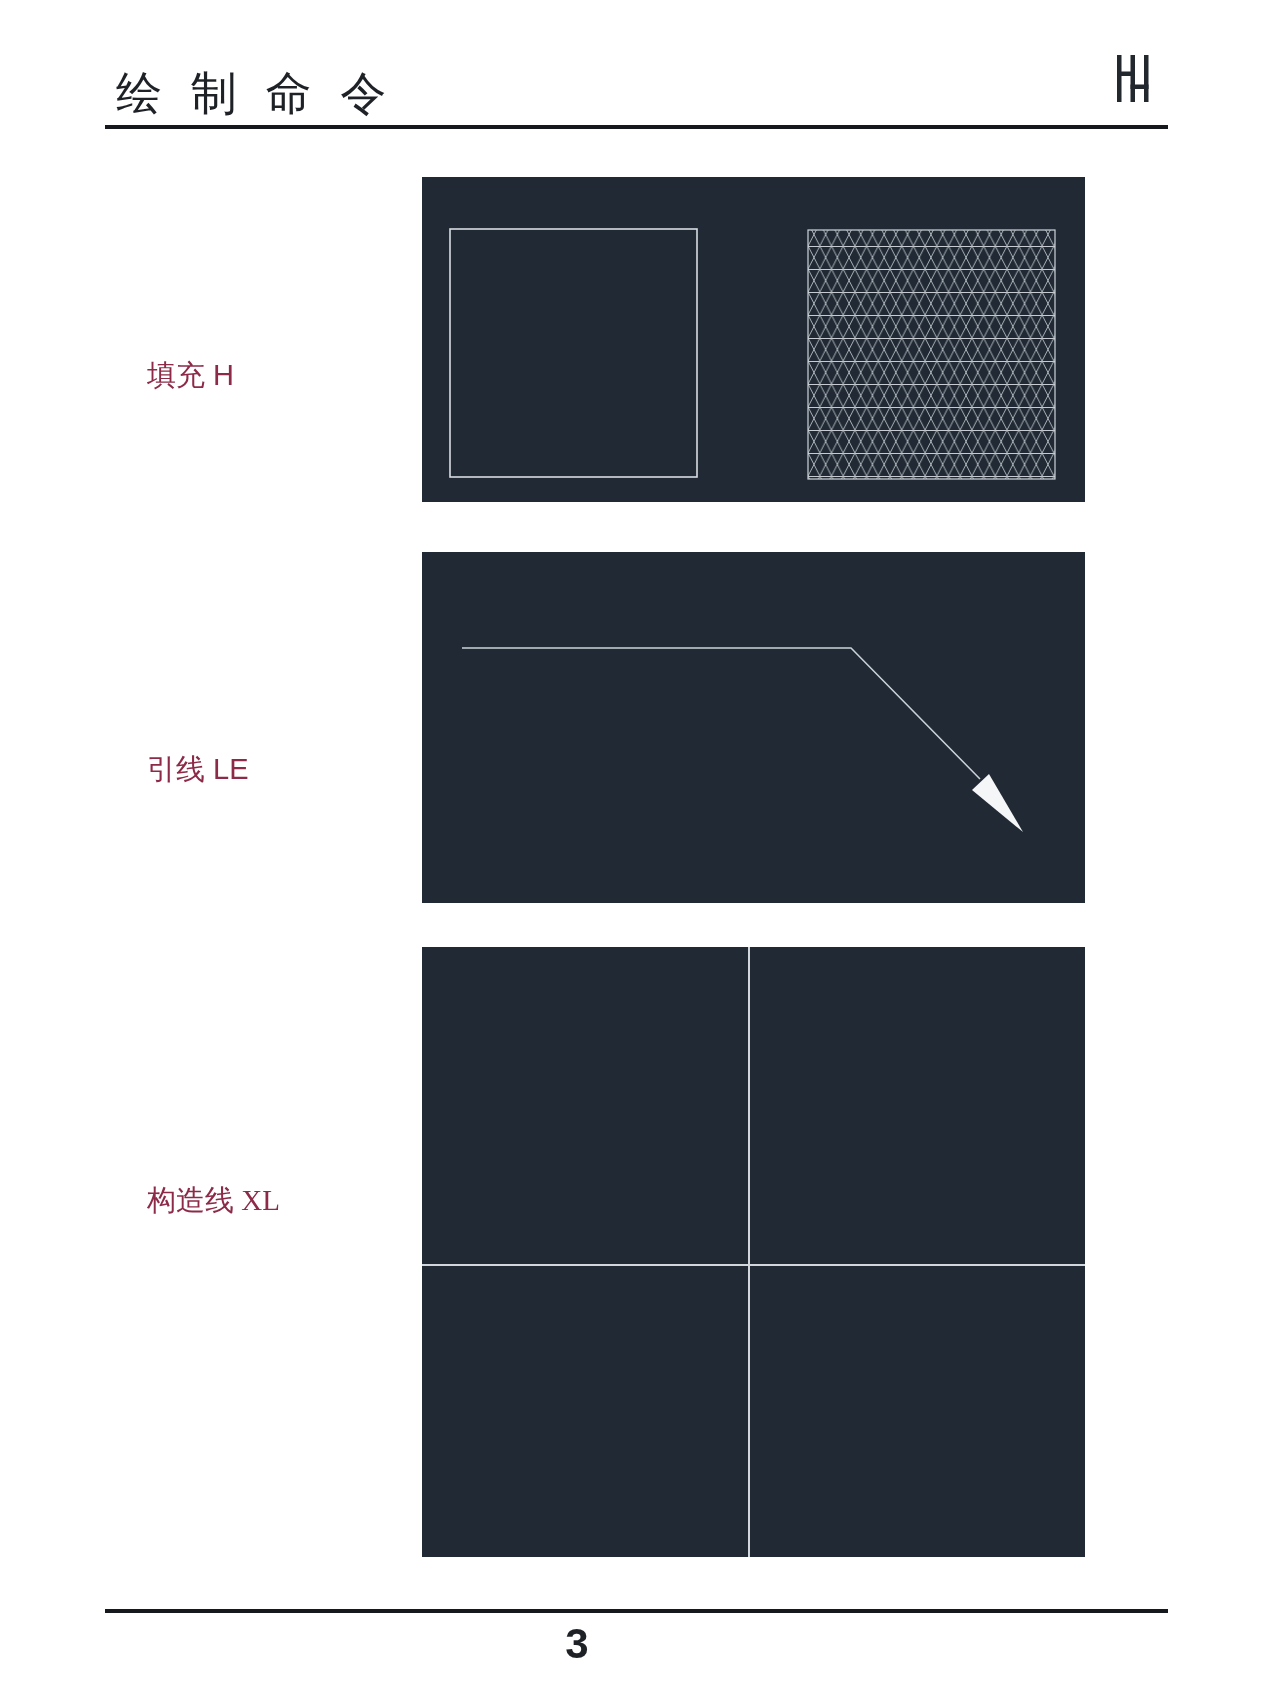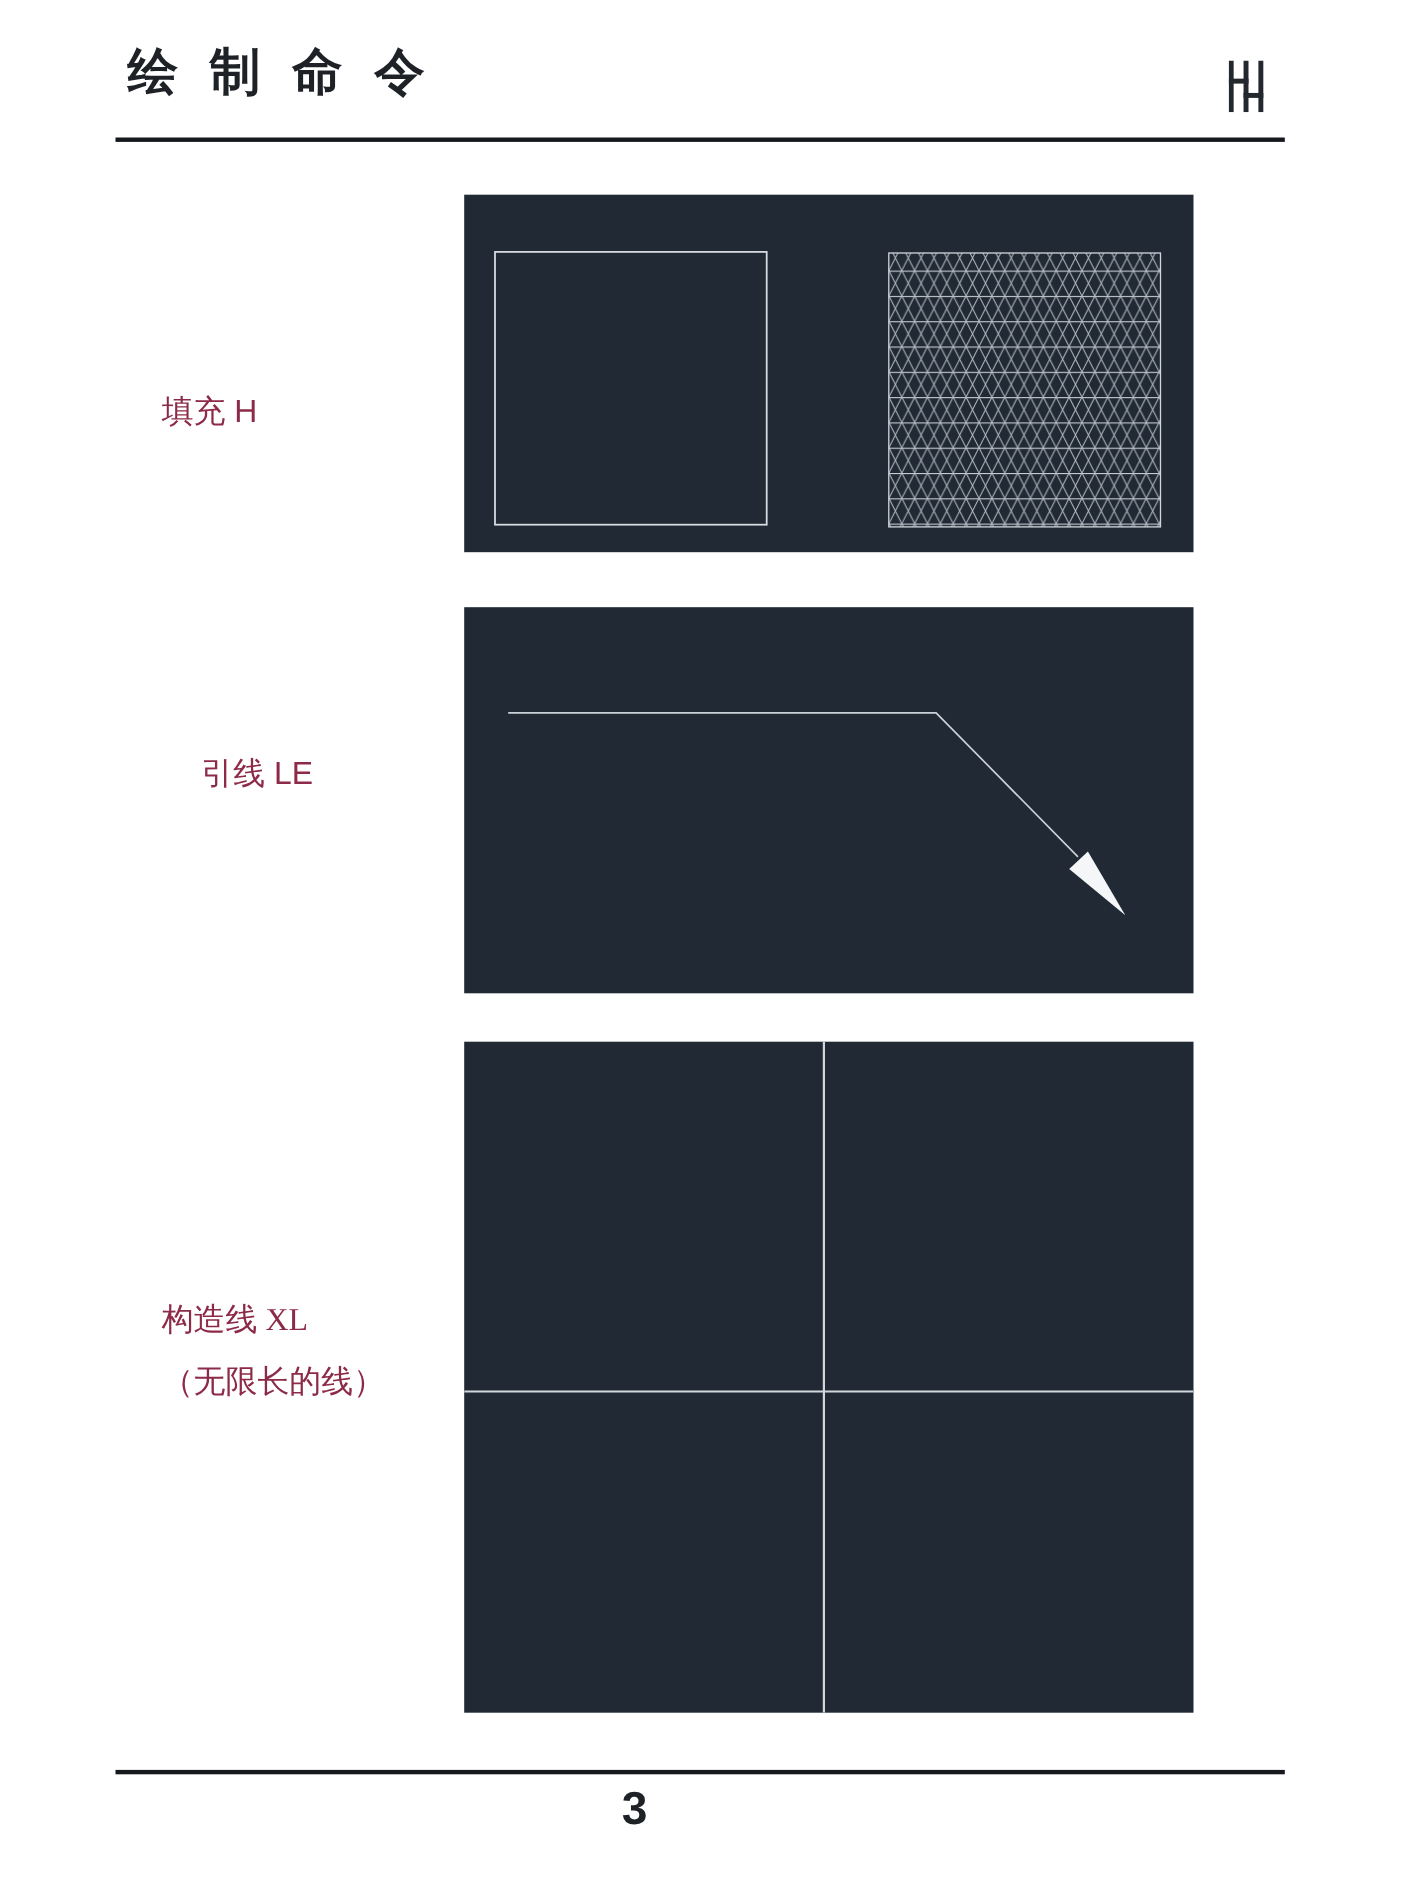--- a/index.html
+++ b/index.html
@@ -13,8 +13,8 @@
 
   
   .page-title{
-    left:116px;top:36px;height:58px;line-height:58px;
-    font-size:46px;font-weight:bold;letter-spacing:8px;
+    left:116px;top:64px;height:58px;line-height:58px;
+    font-size:46px;font-weight:normal;letter-spacing:8px;
     color:var(--ink,#1e2227);
   }
   .header-logo{left:1117px;top:55px;width:32px;height:47px;}

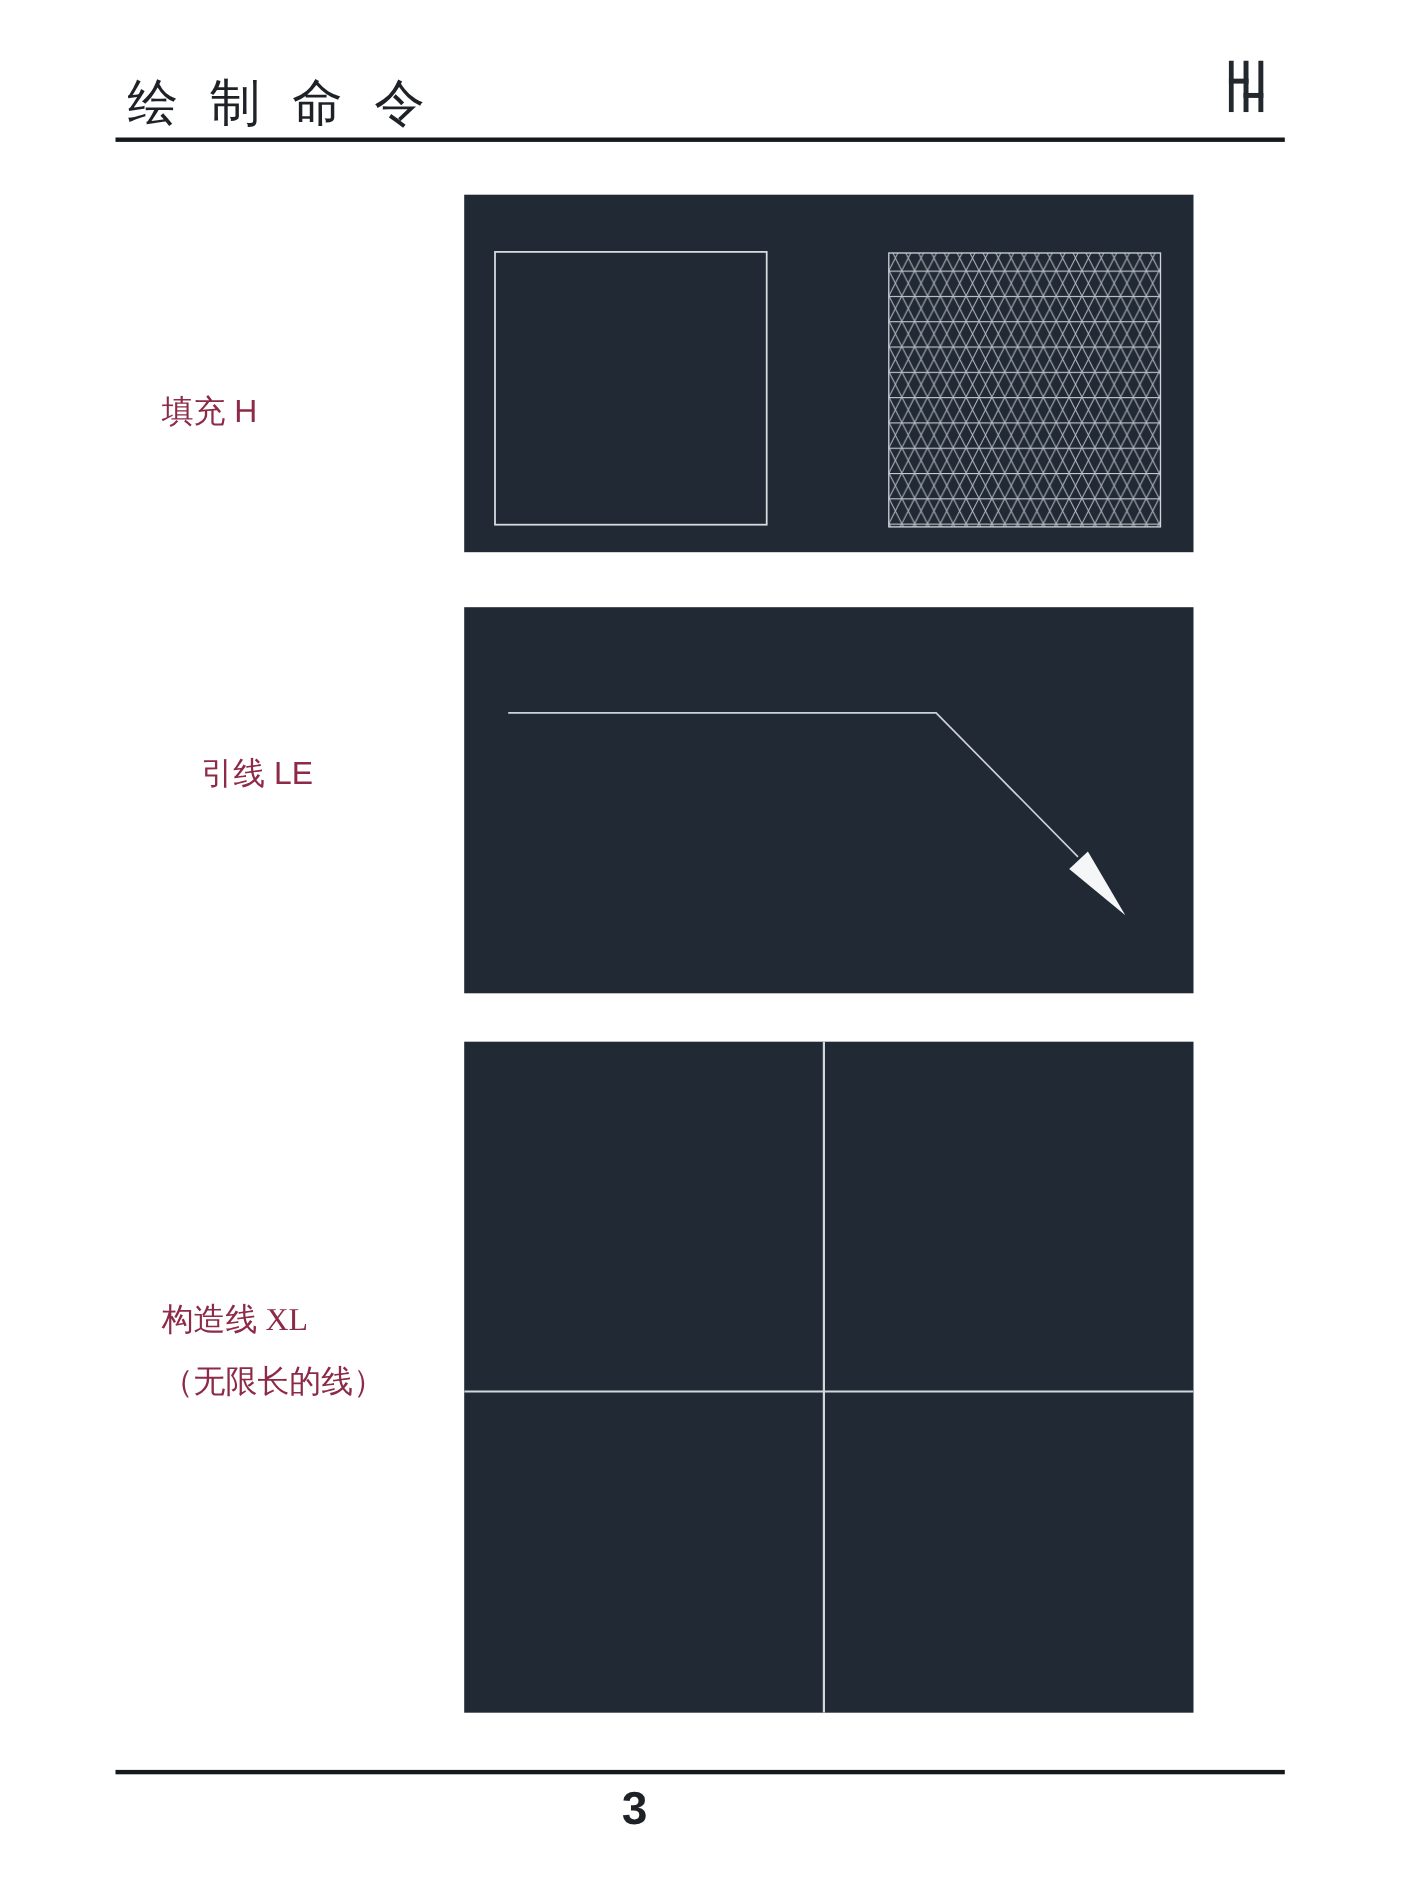--- a/index.html
+++ b/index.html
@@ -33,7 +33,7 @@
     white-space:nowrap;
   }
   .label-hatch{top:347px;}
-  .label-leader{top:676px;margin-left:36px;}
+  .label-leader{top:741px;}
   .label-xline{top:1172px;font-family:Liberation Serif, serif;}
 
   

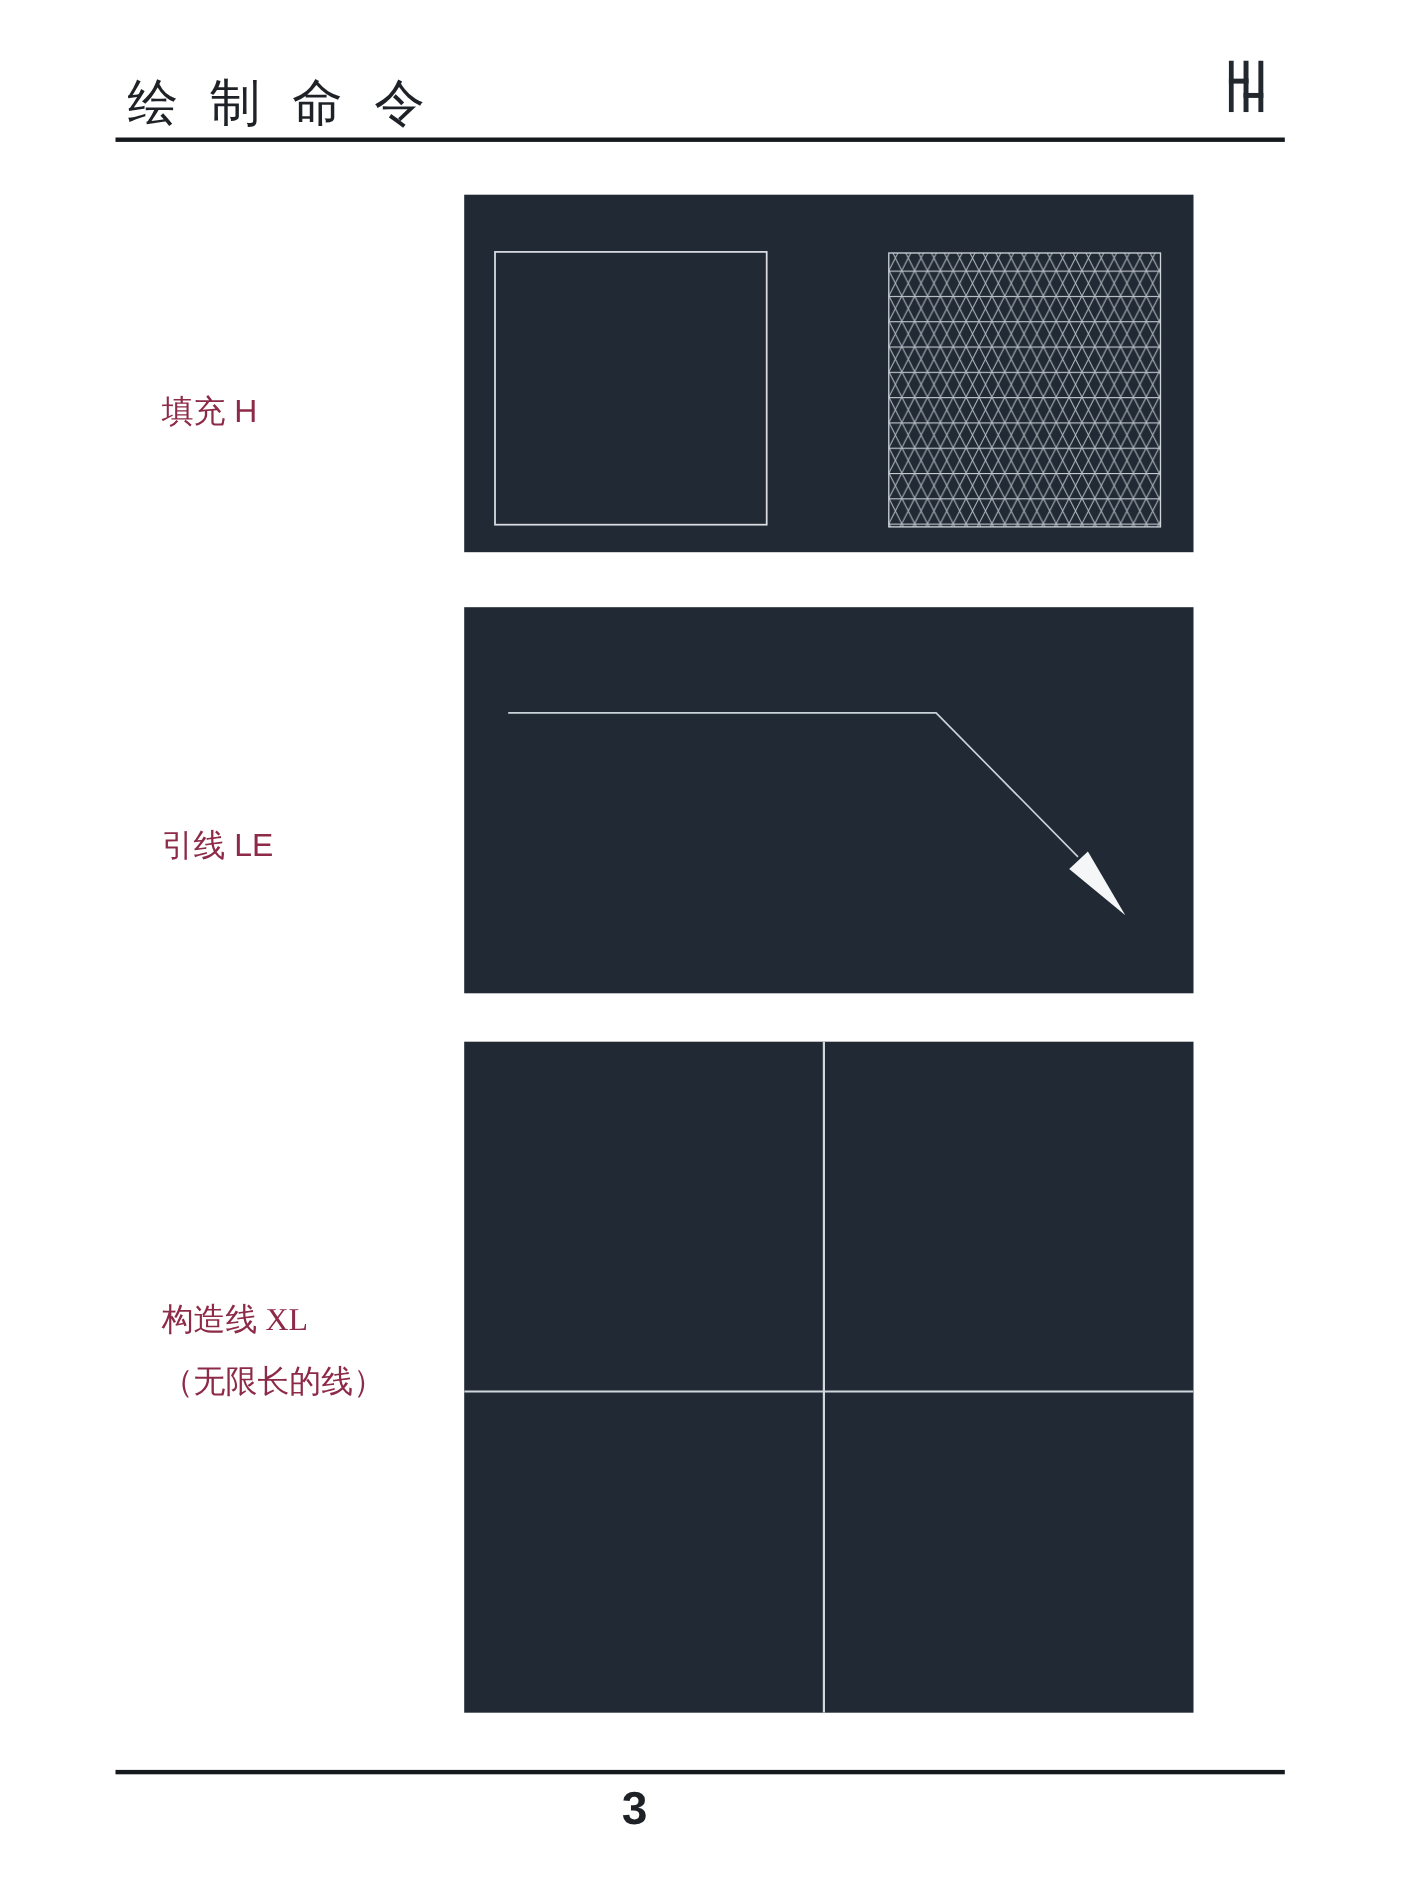--- a/index.html
+++ b/index.html
@@ -96,7 +96,6 @@
 
 <div class="abs cmd-label label-xline">
   <div>构造线 XL</div>
-  <div>（无限长的线）</div>
 </div>
 
 <div class="abs cad-panel panel-xline">

